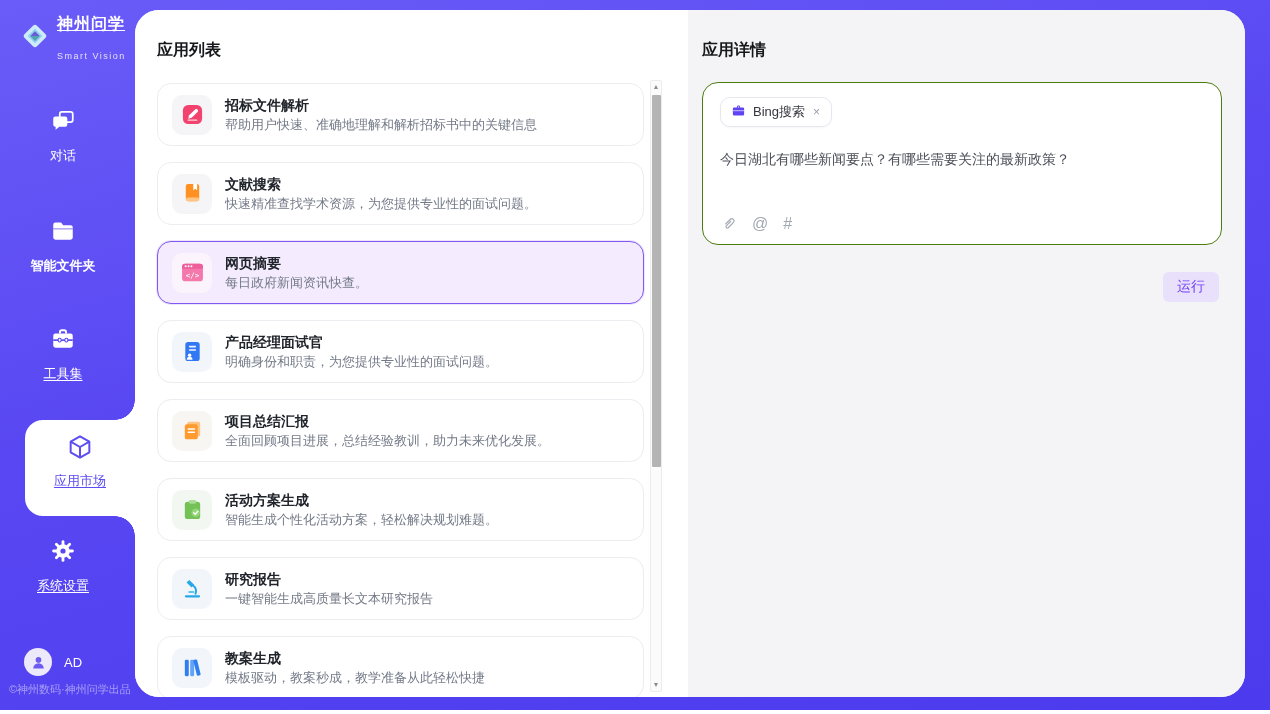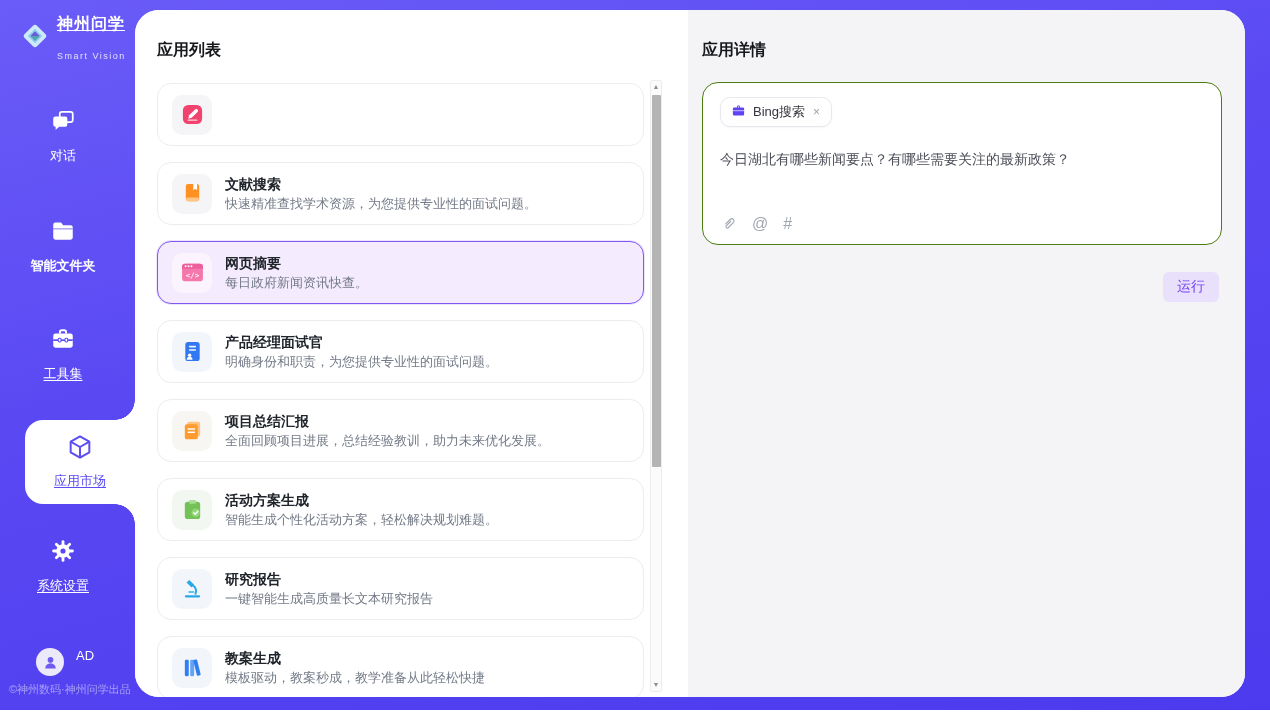--- a/index.html
+++ b/index.html
@@ -179,6 +179,10 @@
                 <rect x="6.8" y="17.2" width="10.4" height="1.3" rx="0.65" fill="#ffd3de"></rect>
               </svg>
             </span>
+            <div>
+              <div class="card-title">招标文件解析</div>
+              <div class="card-desc">帮助用户快速、准确地理解和解析招标书中的关键信息</div>
+            </div>
           </div>
           <div class="card">
             <span class="tile" style="background: rgb(245, 245, 248);">

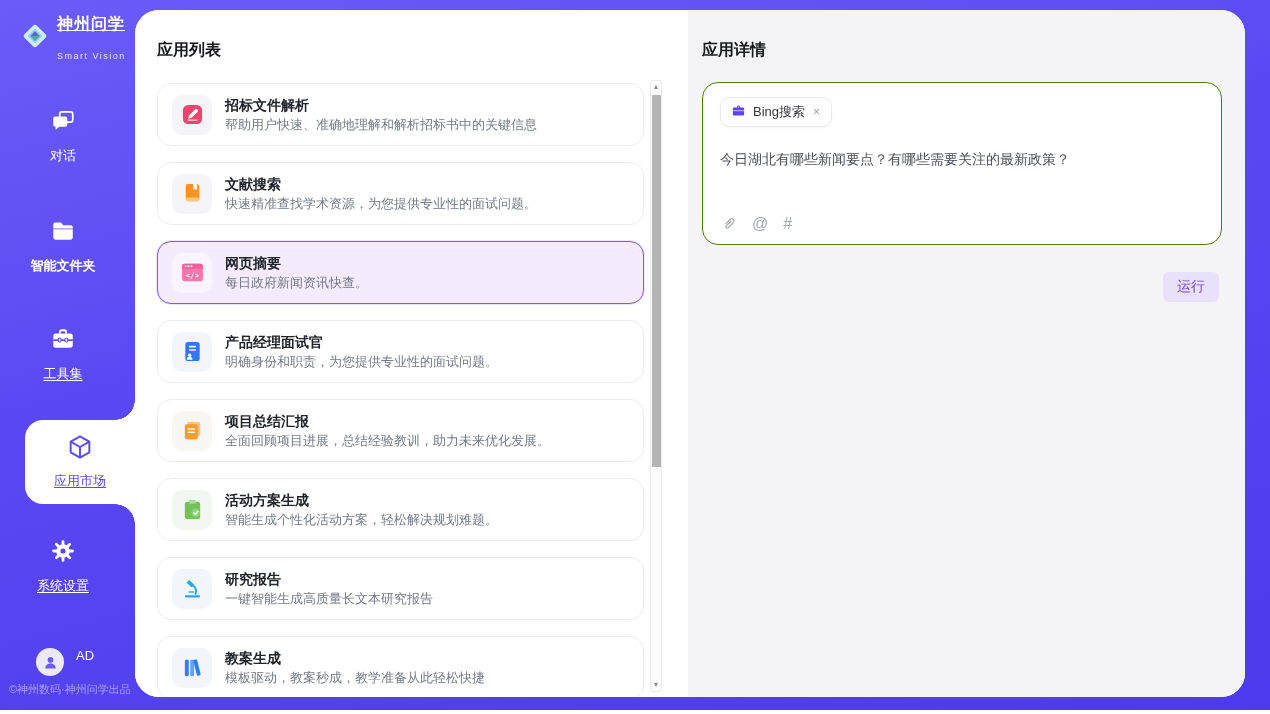--- a/index.html
+++ b/index.html
@@ -21,7 +21,7 @@
   .nav-item.underline .nav-label { text-decoration:underline; text-underline-offset:2px; }
 
   .nav-item.active { left:25px; width:110px; background:#fff; border-radius:18px 0 0 18px;
-    padding:13px 0 14px; gap:7px; }
+    padding:13px 0 26px; gap:7px; }
   .nav-item.active .nav-label { color:#5b4df0; }
   .nav-item.active::before, .nav-item.active::after { content:""; position:absolute; right:0;
     width:20px; height:20px; }

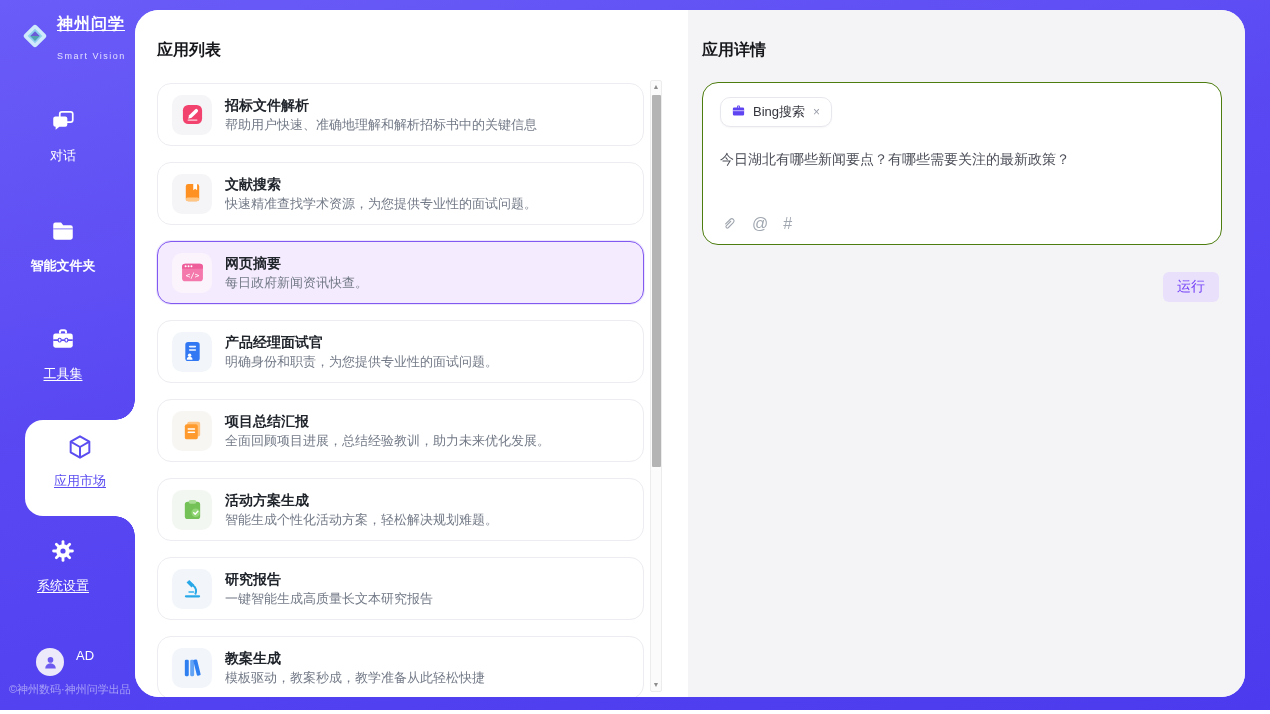--- a/index.html
+++ b/index.html
@@ -30,7 +30,7 @@
   .nav-item.active::after { bottom:-20px;
     background:radial-gradient(circle 20px at 0 100%, rgba(0,0,0,0) 19.5px, #fff 20px); }
 
-  .user-row { position:absolute; left:36px; top:648px; display:flex; gap:12px; cursor:pointer; }
+  .user-row { position:absolute; left:24px; top:648px; display:flex; align-items:center; gap:12px; cursor:pointer; }
   .avatar { width:28px; height:28px; border-radius:50%; background:#ece9fa;
     display:flex; align-items:center; justify-content:center; }
   .user-name { color:#fff; font-size:13px; }

